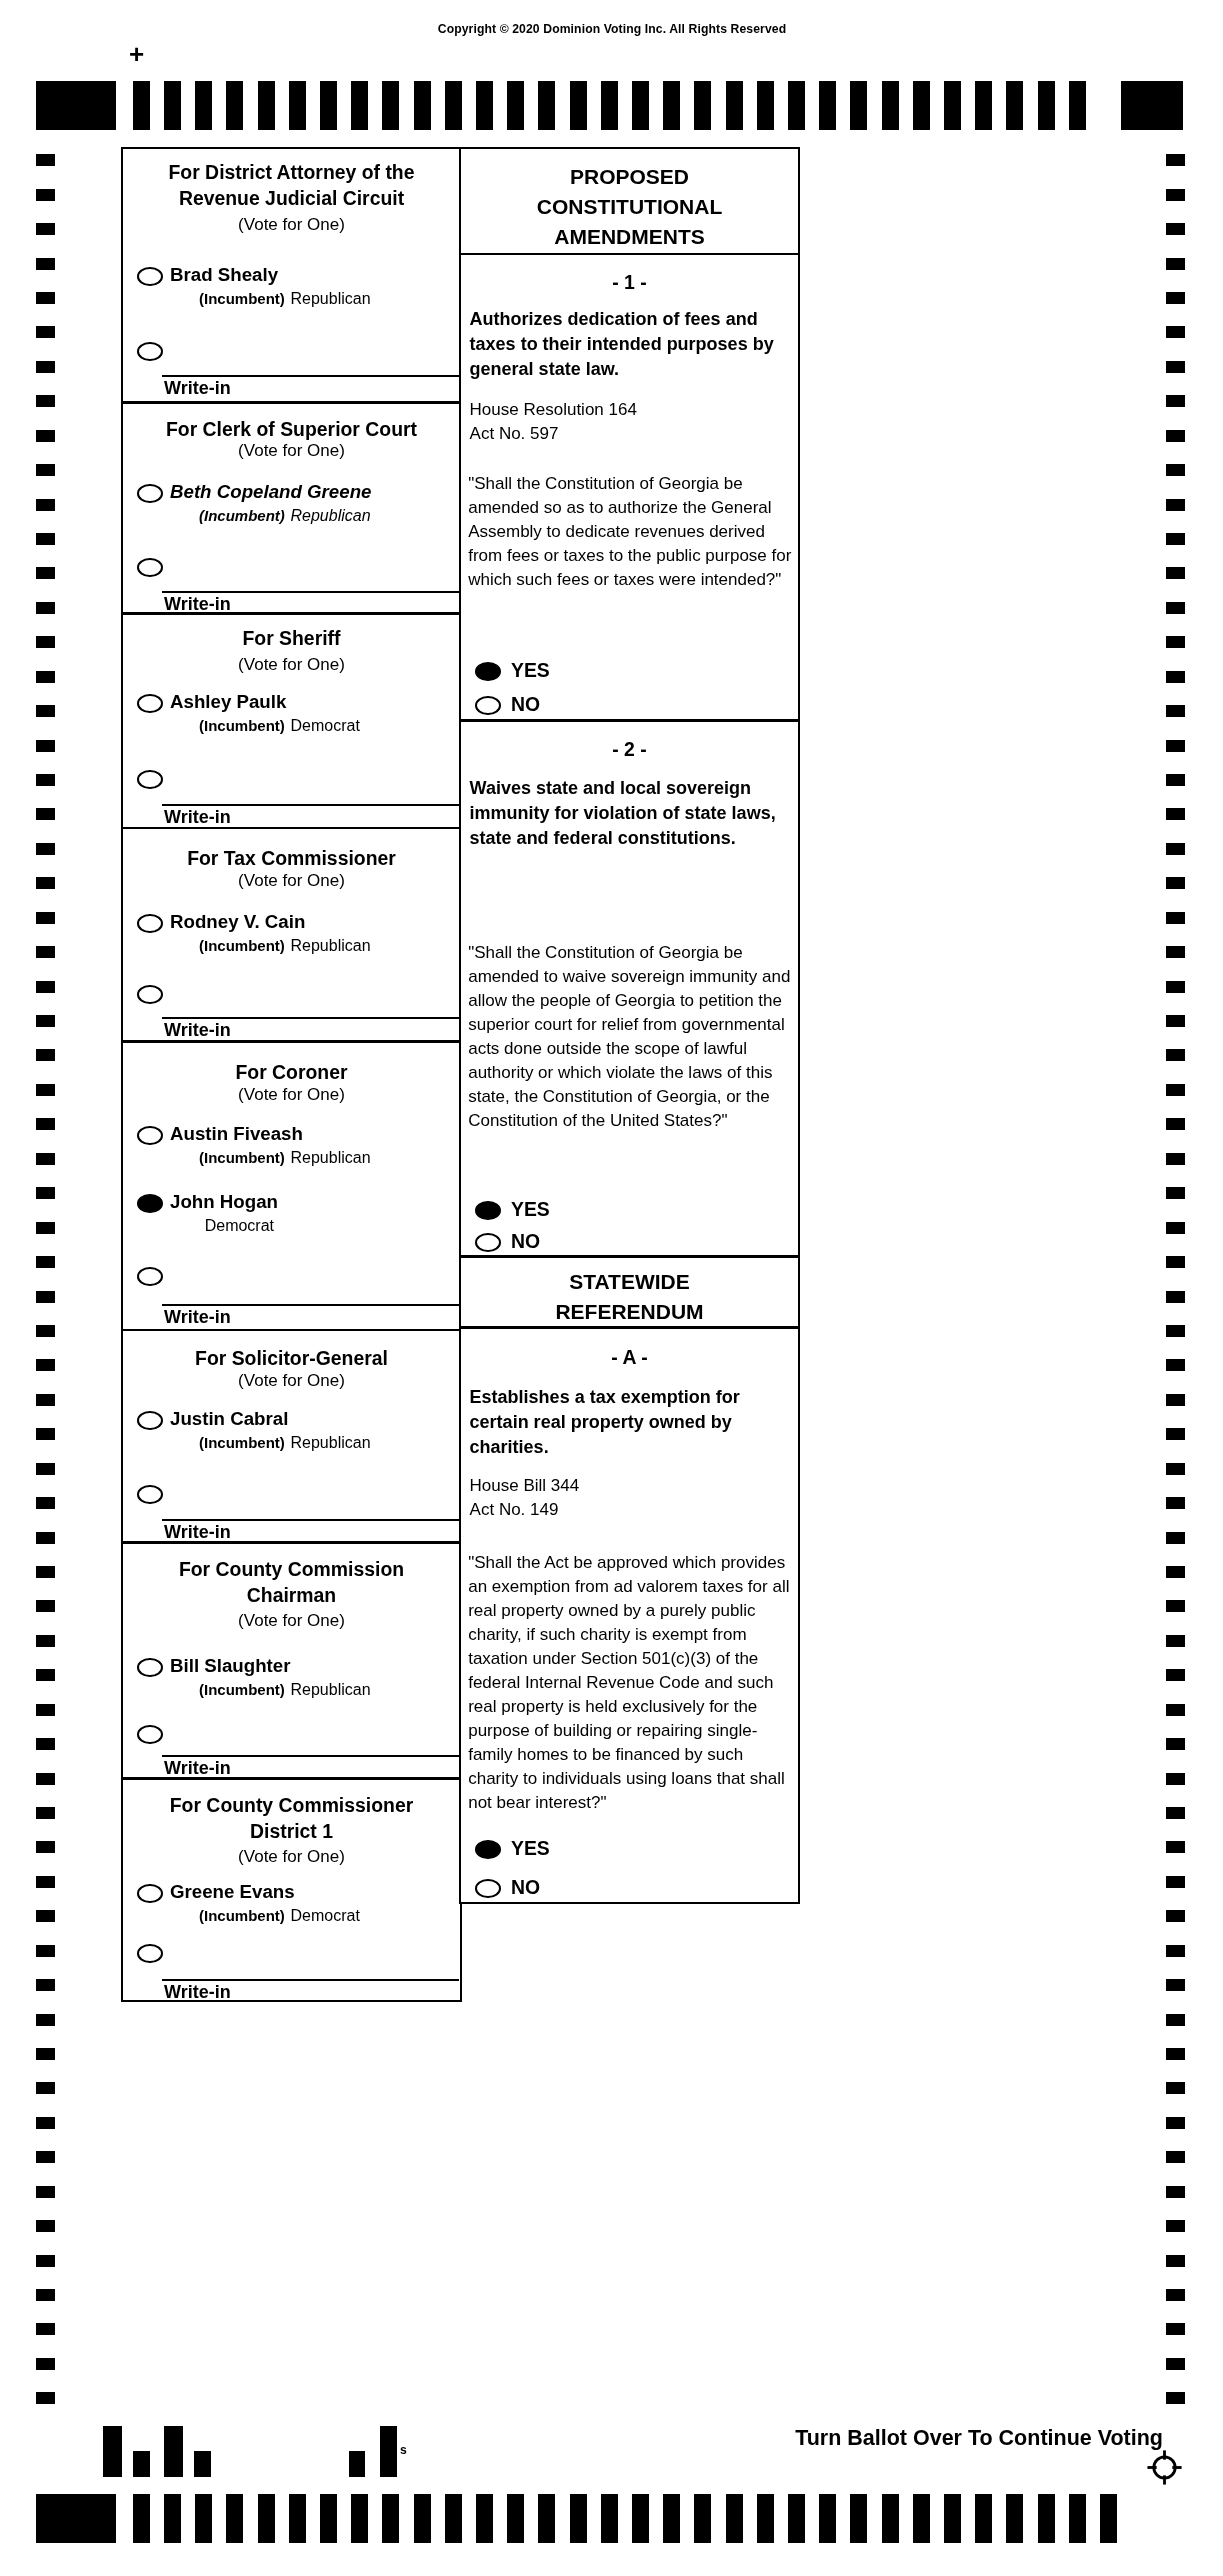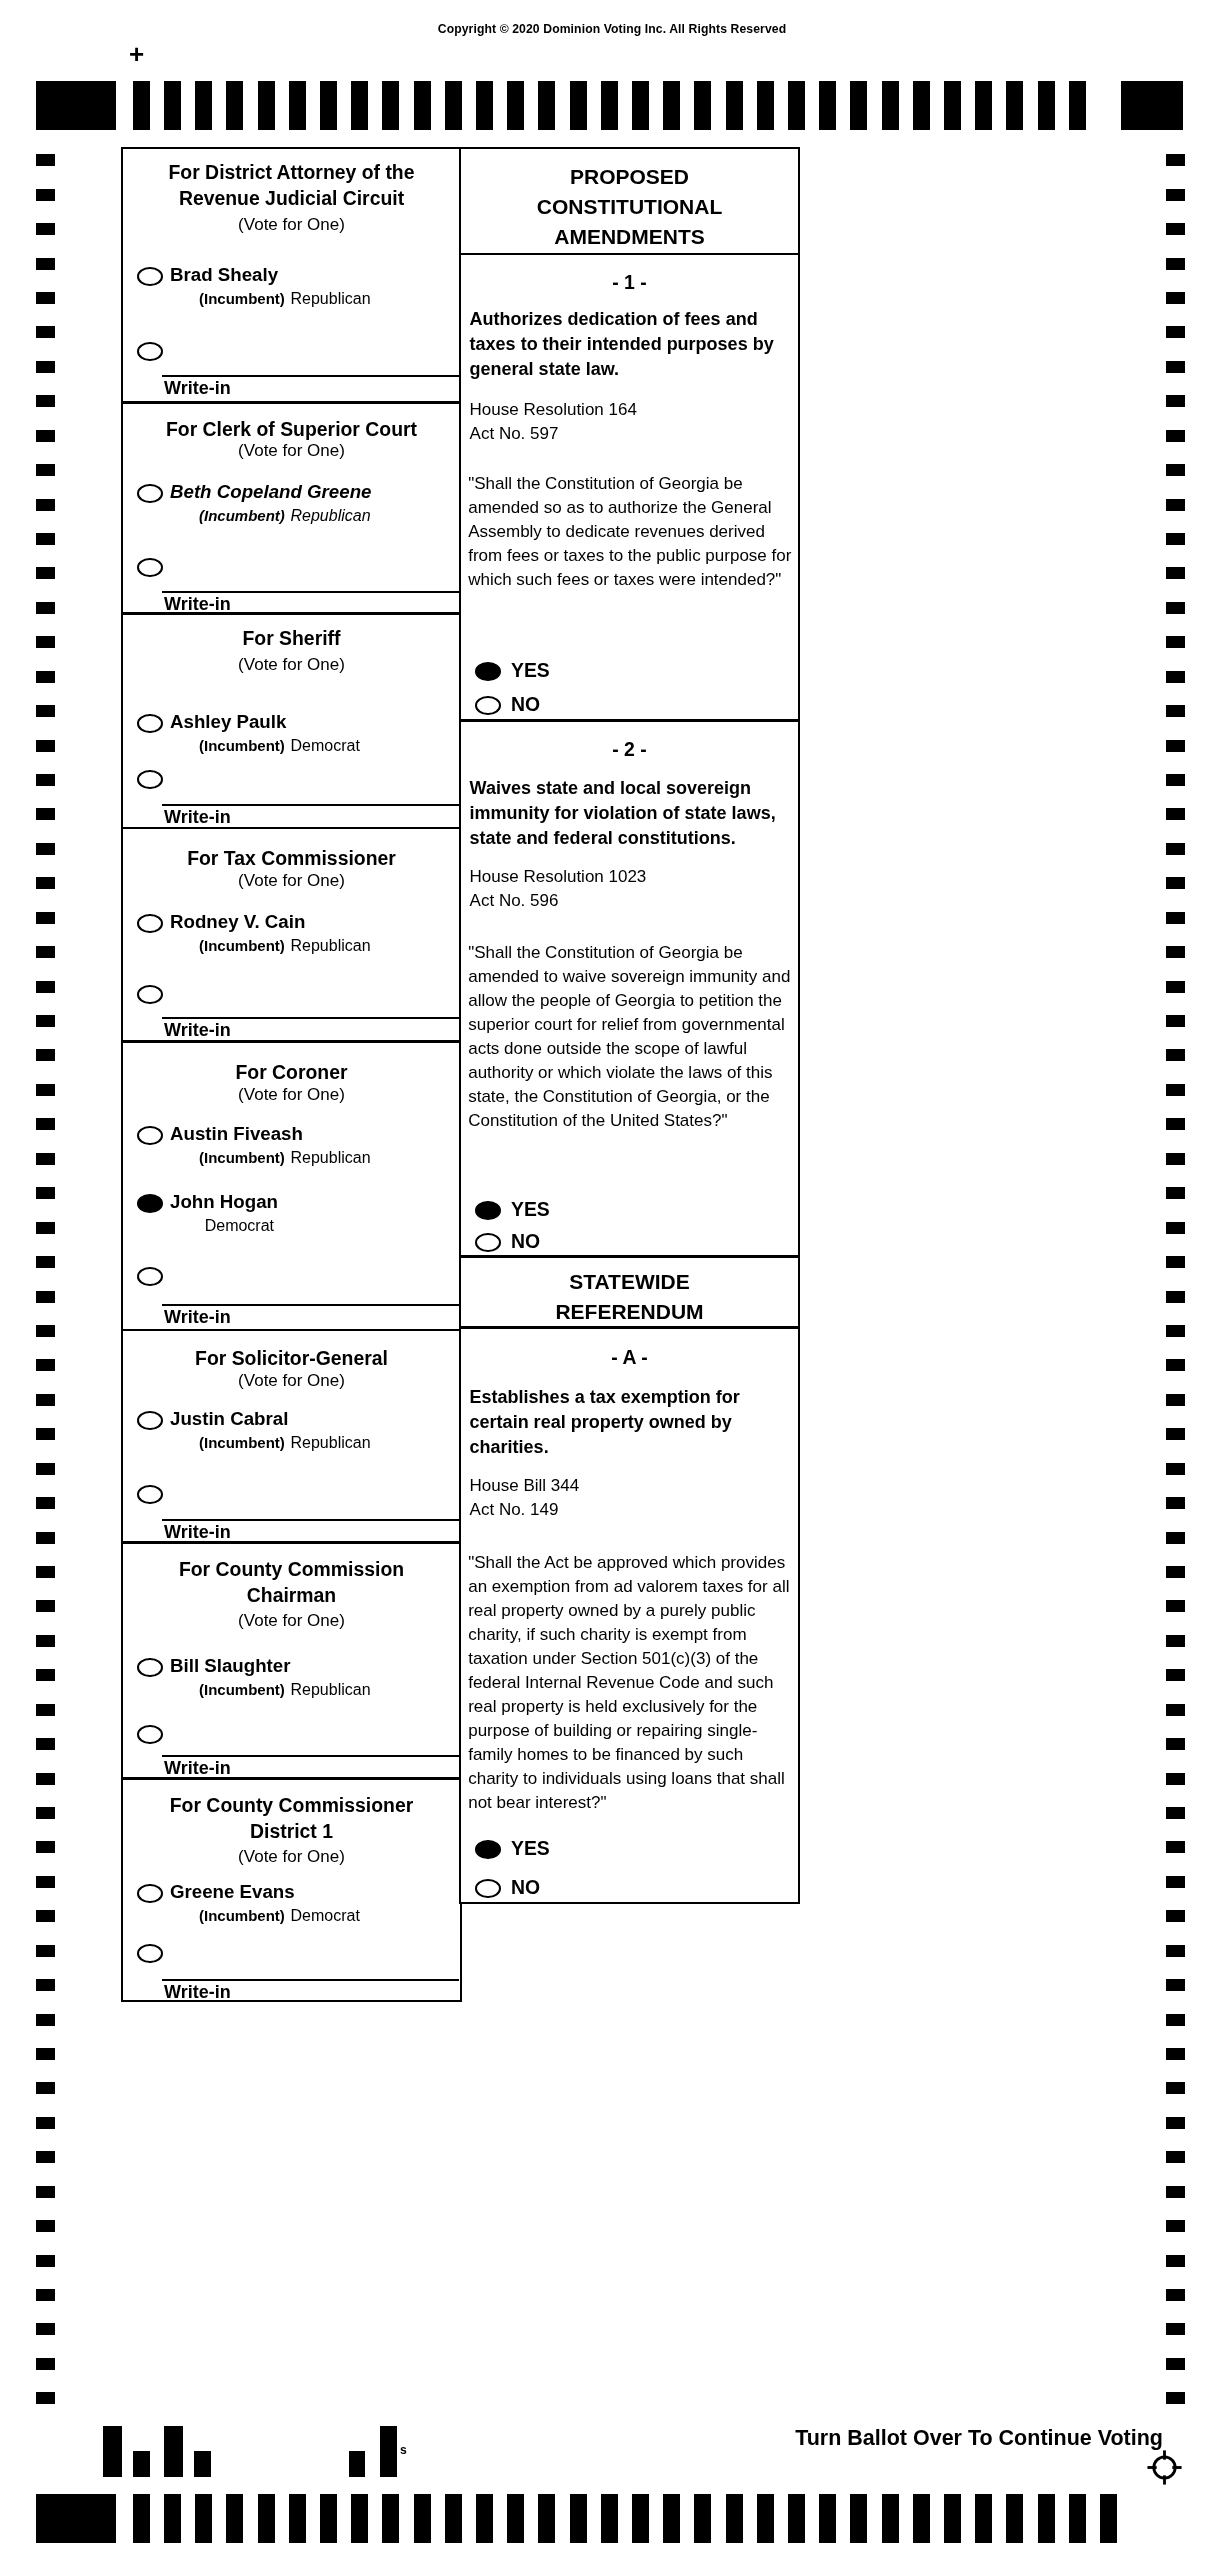--- a/index.html
+++ b/index.html
@@ -275,7 +275,7 @@
       <div>For Sheriff</div>
     </div>
     <div class="c-vote" style="top:40px;">(Vote for One)</div>
-    <div class="cand" style="top:96px;padding-left:36px;">
+    <div class="cand" style="top:76px;padding-left:36px;">
       <span class="oval"></span>
       <div class="cand-name">Ashley Paulk</div>
       <div class="cand-party">

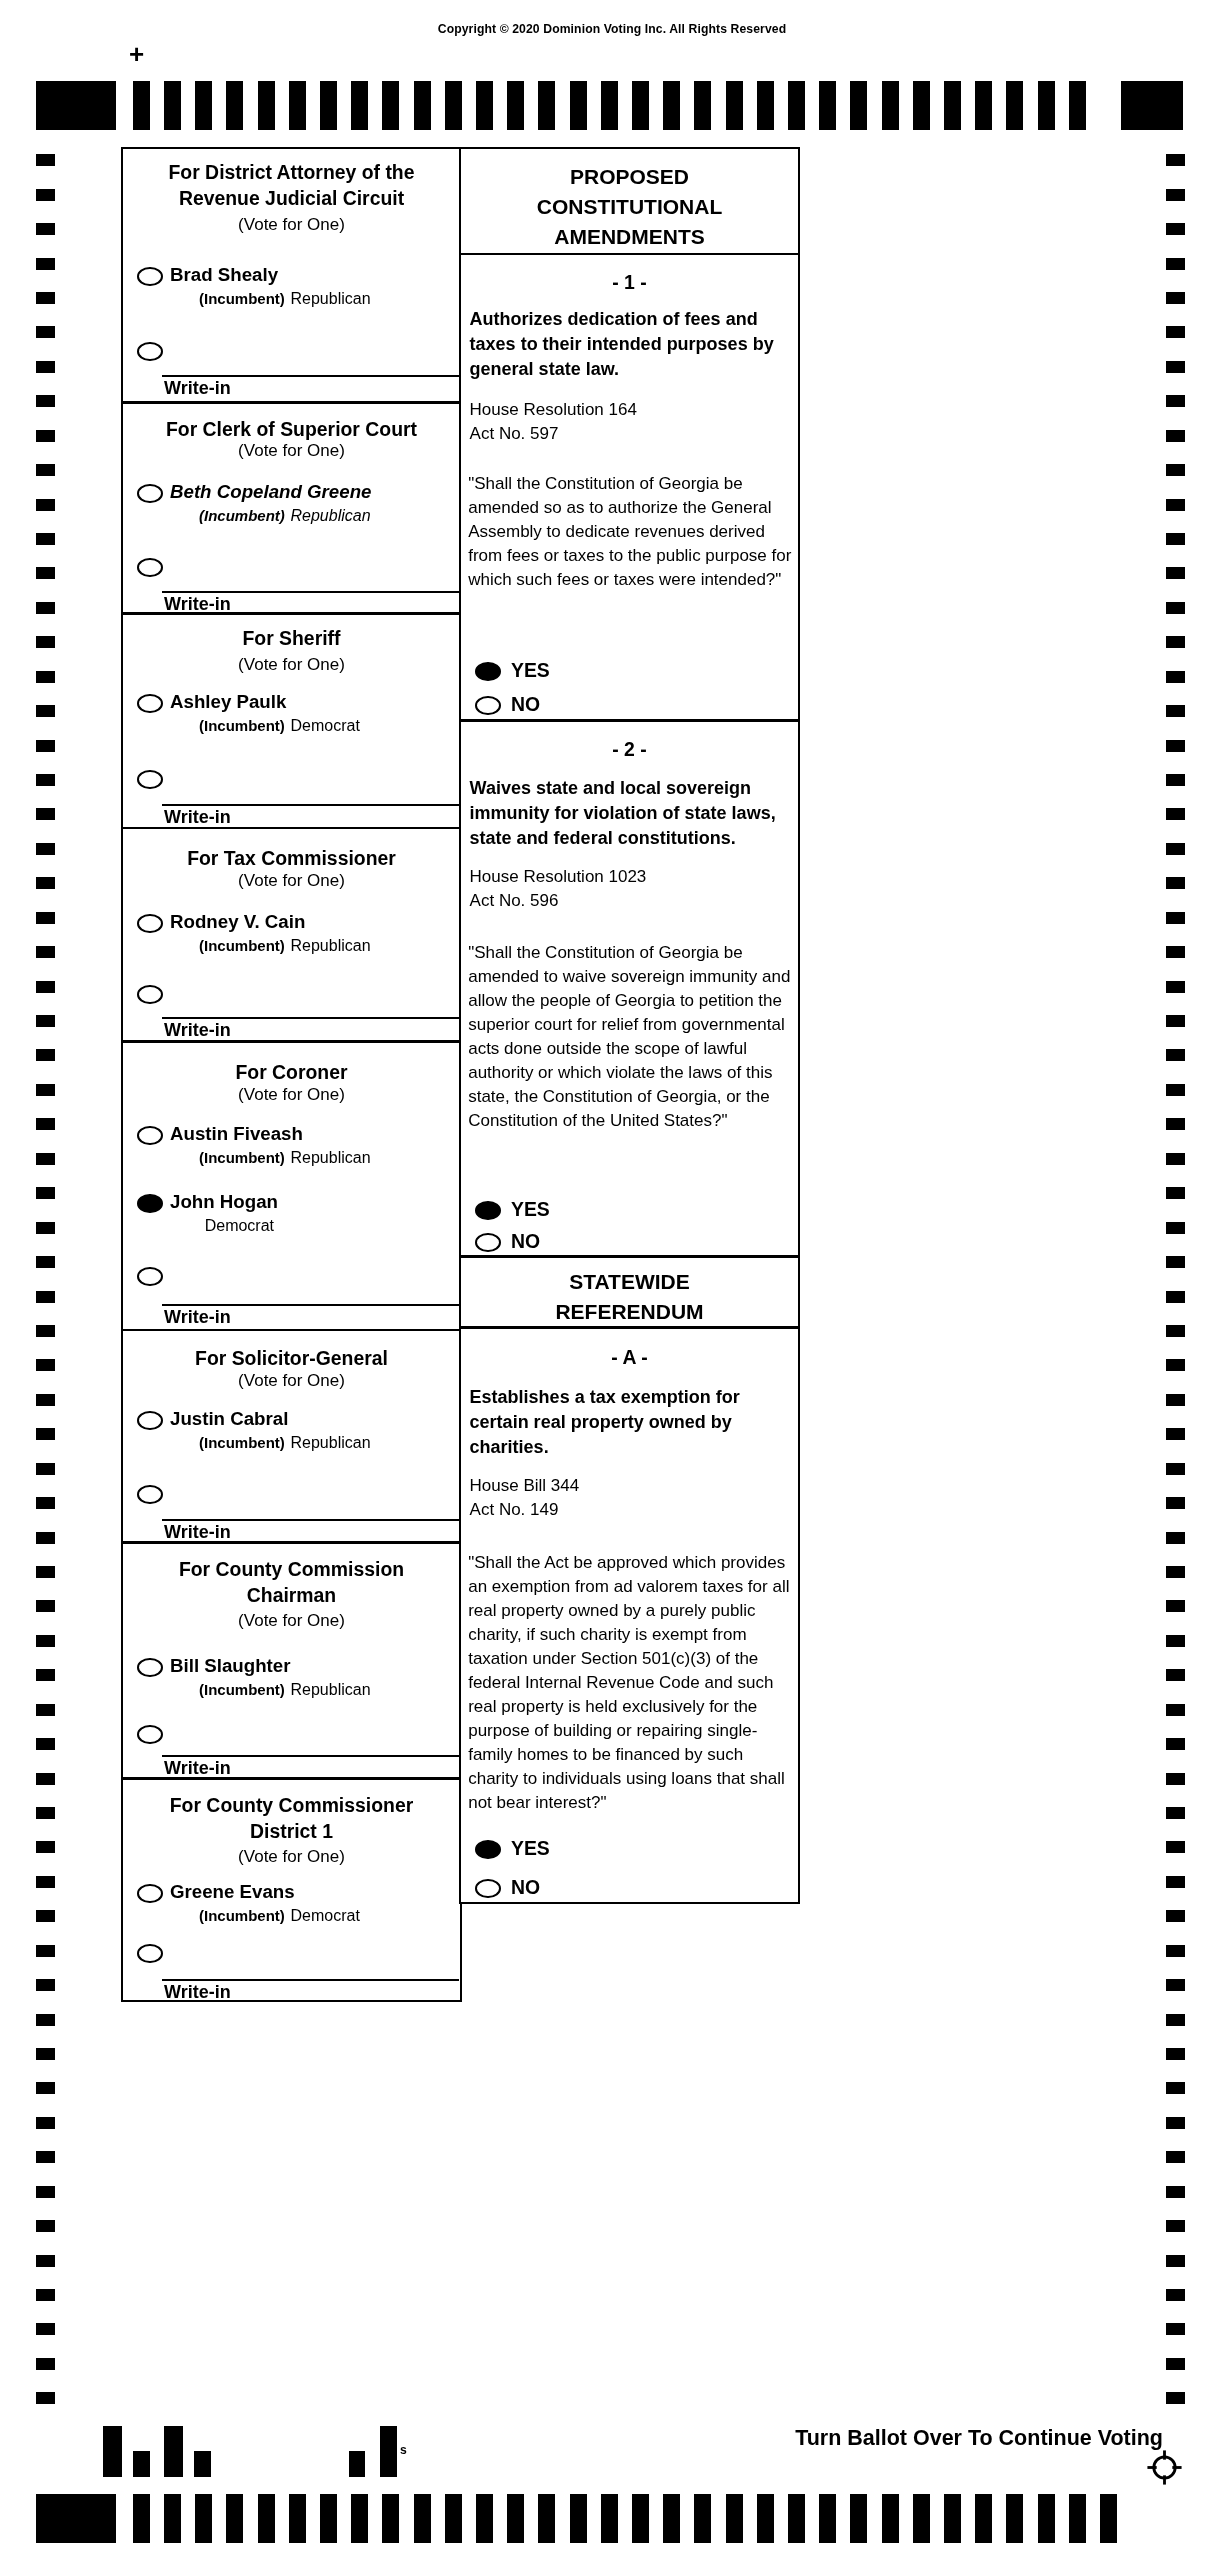--- a/index.html
+++ b/index.html
@@ -432,10 +432,6 @@
   <div class="measure" style="top:720px;height:537px;">
     <div class="m-num" style="top:16px;">- 2 -</div>
     <div class="m-summary" style="top:54px;">Waives state and local sovereign immunity for violation of state laws, state and federal constitutions.</div>
-    <div class="m-auth" style="top:143px;">
-      <div>House Resolution 1023</div>
-      <div>Act No. 596</div>
-    </div>
     <div class="m-question" style="top:219px;">"Shall the Constitution of Georgia be amended to waive sovereign immunity and allow the people of Georgia to petition the superior court for relief from governmental acts done outside the scope of lawful authority or which violate the laws of this state, the Constitution of Georgia, or the Constitution of the United States?"</div>
     <div class="opt" style="top:476px;">
       <span class="oval filled"></span>

